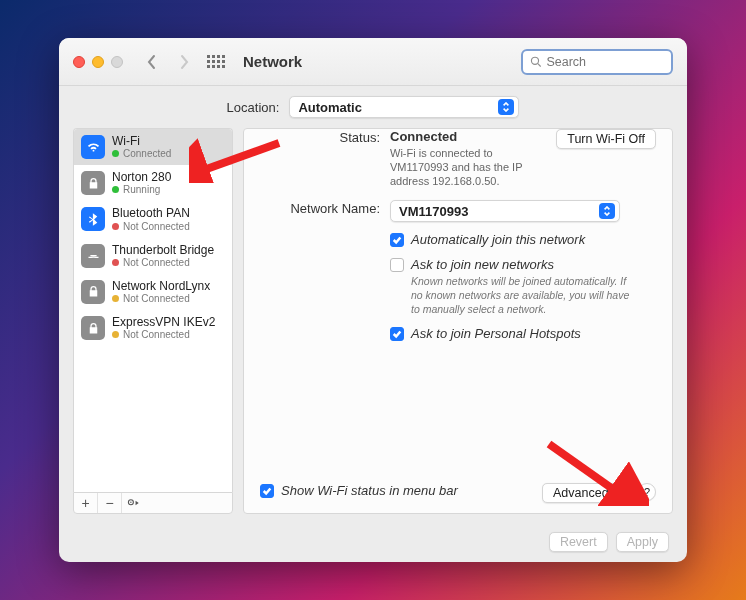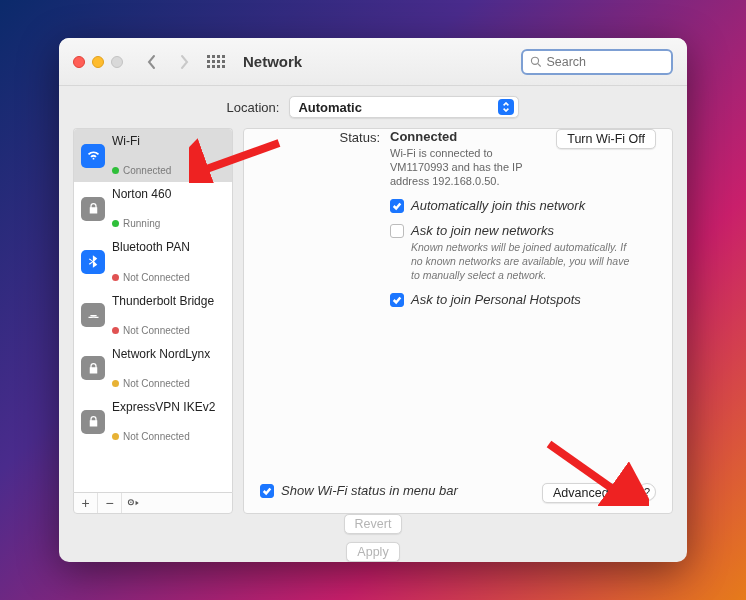--- a/index.html
+++ b/index.html
@@ -87,7 +87,7 @@
   .ic-wifi { background:#1b76ff; }
   .ic-lock { background:#8c8c8c; }
   .ic-bt  { background:#1b76ff; }
-  .sb-text { display:flex; flex-direction:column; line-height:1.1;gap:17px; }
+  .sb-text { display:flex; flex-direction:column; line-height:1.1; }
   .sb-name { font-size:12px; color:#222; }
   .sb-status { font-size:10px; color:#7a7a7a; display:flex; align-items:center; gap:4px; }
   .sb-dot { width:7px; height:7px; border-radius:50%; }

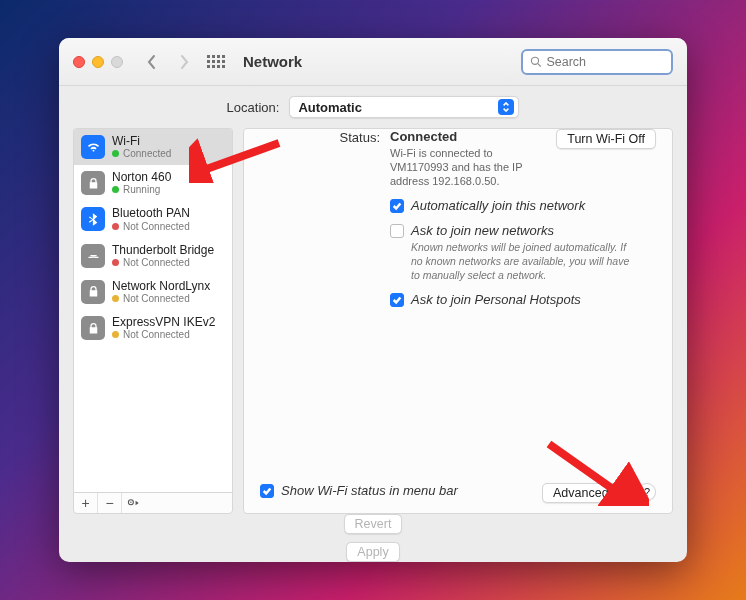--- a/index.html
+++ b/index.html
@@ -227,7 +227,7 @@
               </svg>
           </div>
           <div class="sb-text">
-            <span class="sb-name">Norton 460</span>
+            <span class="sb-name">Norton 280</span>
             <span class="sb-status">
                 <span class="sb-dot dot-green"></span>
                 <span>Running</span>

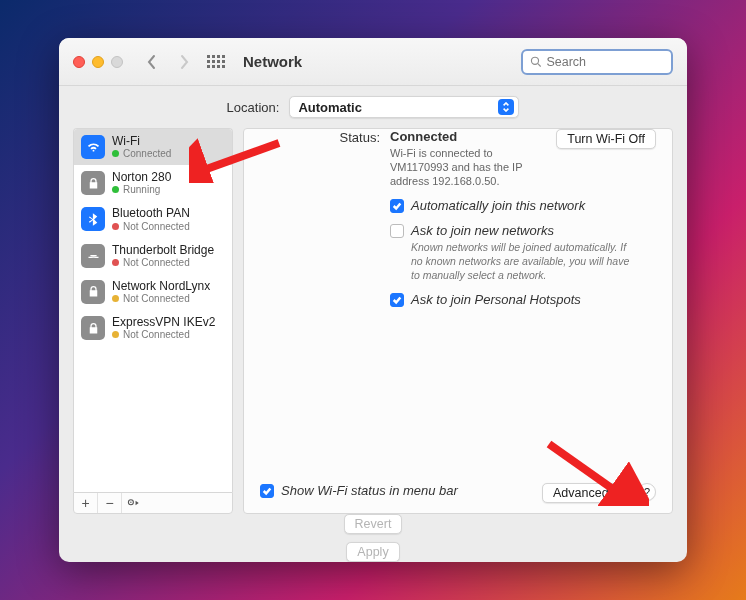--- a/index.html
+++ b/index.html
@@ -318,6 +318,20 @@
         </div>
       </div>
 
+      <div class="row" style="margin-top:12px;">
+        <div class="label">Network Name:</div>
+        <div class="value">
+          <div class="select" style="width:230px;">
+            <span>VM1170993</span>
+            <div style="flex:1"></div>
+            <div class="cap">
+              <svg viewBox="0 0 10 12">
+                  <path d="M2 4 L5 1 L8 4 M2 8 L5 11 L8 8"></path>
+                </svg>
+            </div>
+          </div>
+        </div>
+      </div>
 
       <div class="checkbox">
         <div class="box checked">

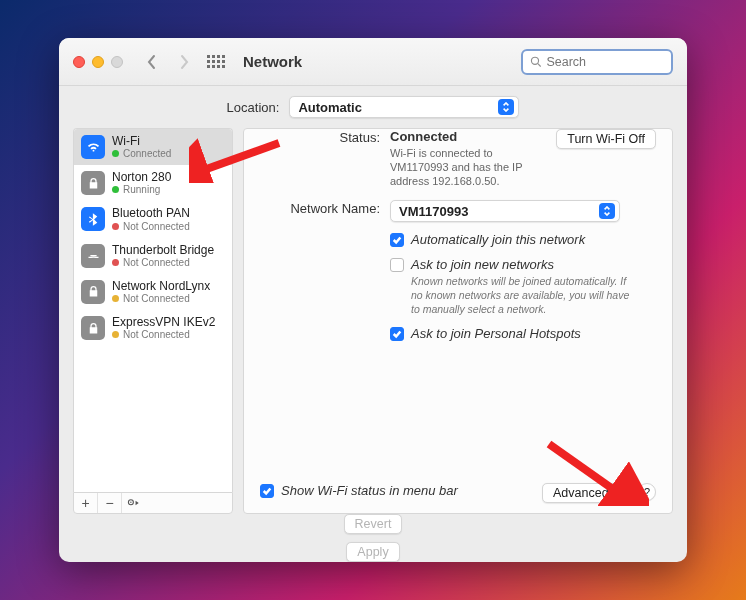--- a/index.html
+++ b/index.html
@@ -138,7 +138,7 @@
   
   .footer {
     height:40px; display:flex; align-items:center; justify-content:flex-end;
-    gap:8px; padding:0 18px;flex-direction:column;
+    gap:8px; padding:0 18px;
   }
   
   .arrow-ann { position:absolute; pointer-events:none; }

